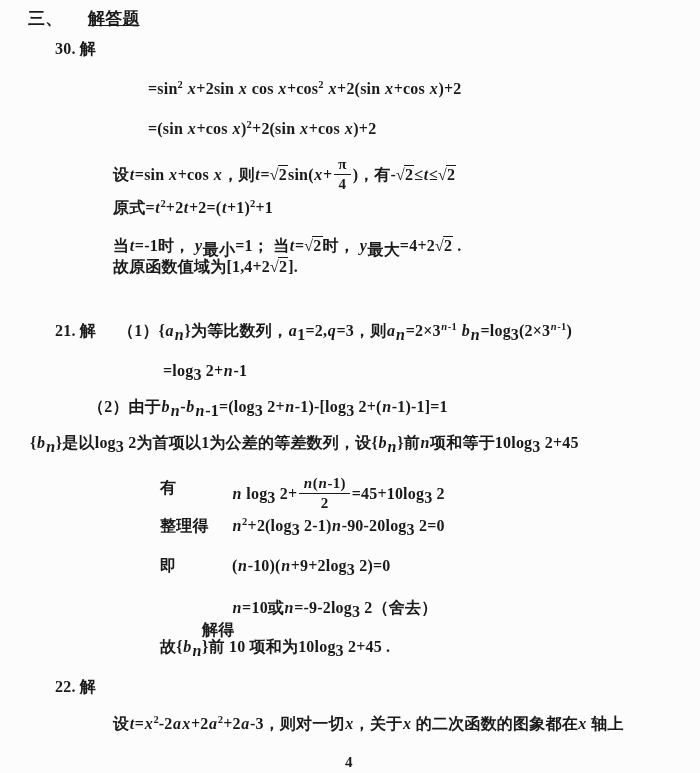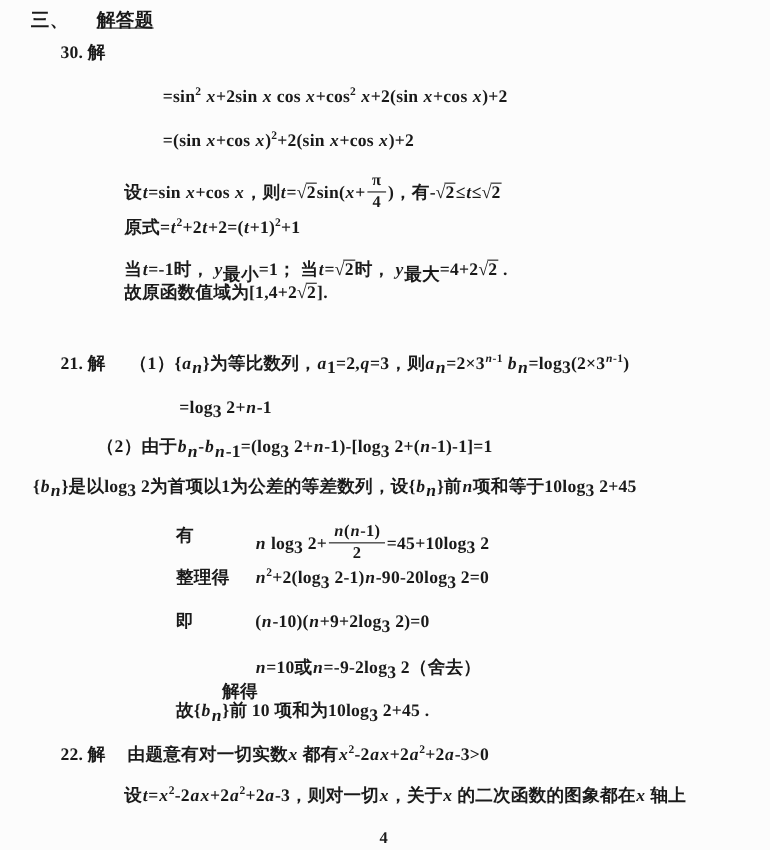--- a/index.html
+++ b/index.html
@@ -99,7 +99,6 @@
     <div class="seg" style="left: 232px; top: 597px;"><i>n</i>=10或<i>n</i>=-9-2log<sub>3</sub> 2（舍去）</div>
     <div class="seg" style="left: 160px; top: 636px;">故{<i>b</i><sub><i>n</i></sub>}前 10 项和为10log<sub>3</sub> 2+45 .</div>
     <div class="seg" style="left: 55px; top: 676px;">22. 解</div>
-    <div class="seg" style="left: 116px; top: 676px;">由题意有对一切实数<i>x</i> 都有<i>x</i><sup>2</sup>-2<i>a</i><i>x</i>+2<i>a</i><sup>2</sup>+2<i>a</i>-3&gt;0</div>
     <div class="seg" style="left: 113px; top: 713px;">设<i>t</i>=<i>x</i><sup>2</sup>-2<i>a</i><i>x</i>+2<i>a</i><sup>2</sup>+2<i>a</i>-3，则对一切<i>x</i>，关于<i>x</i> 的二次函数的图象都在<i>x</i> 轴上</div>
   </div>
 

